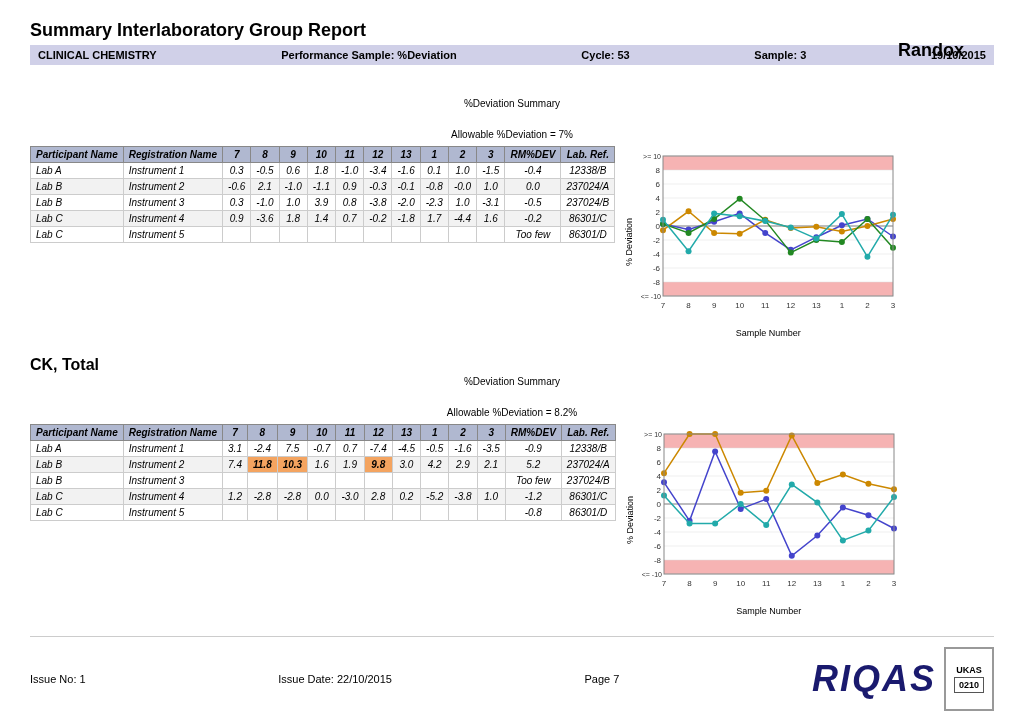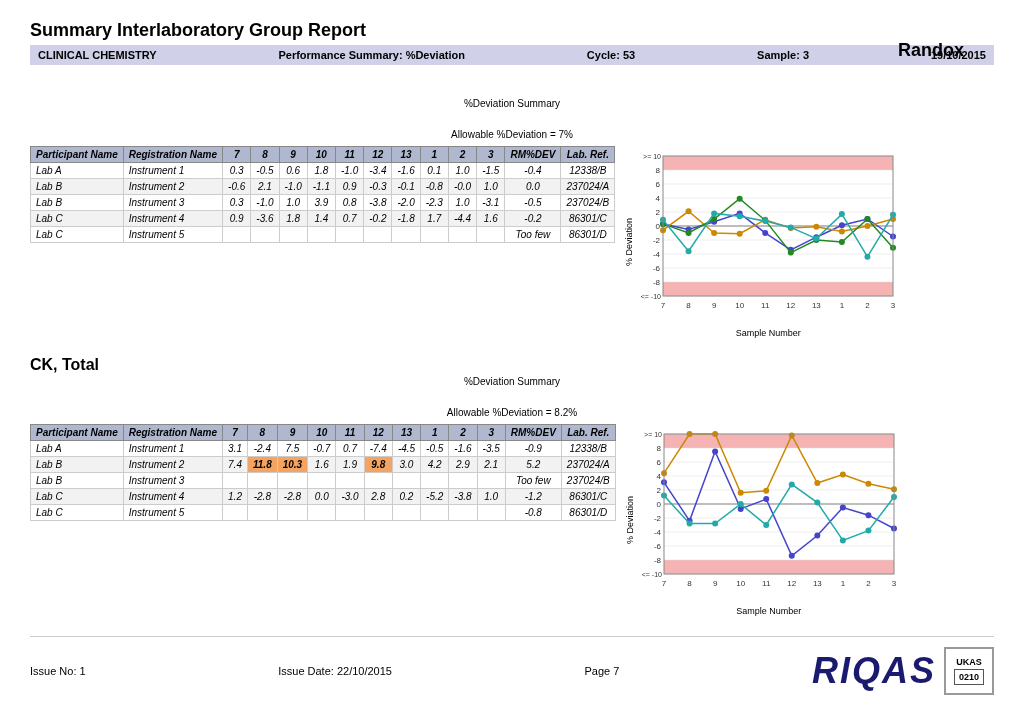--- a/index.html
+++ b/index.html
@@ -142,7 +142,7 @@
 
   <div class="info-bar">
     <span>CLINICAL CHEMISTRY</span>
-    <span>Performance Summary: %Deviation</span>
+    <span>Performance Sample: %Deviation</span>
     <span>Cycle: 53</span>
     <span>Sample: 3</span>
     <span>19/10/2015</span>

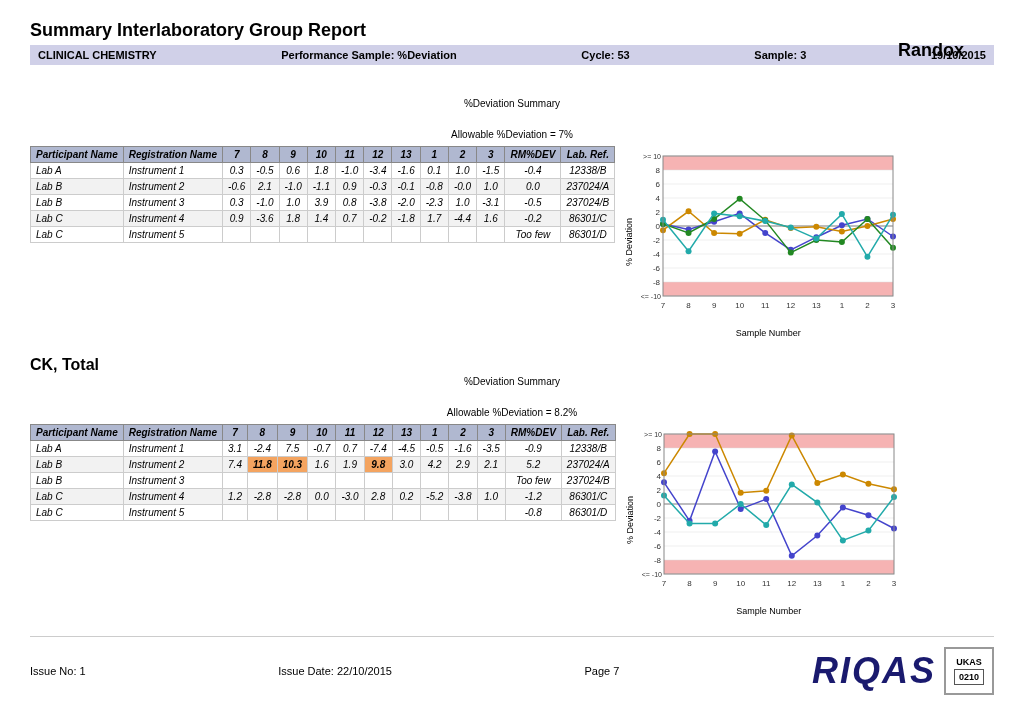--- a/index.html
+++ b/index.html
@@ -121,7 +121,7 @@
     }
     .ukas-box {
       border: 2px solid #999;
-      padding: 8px 8px;
+      padding: 16px 8px;
       font-size: 9px;
       font-weight: bold;
       text-align: center;

